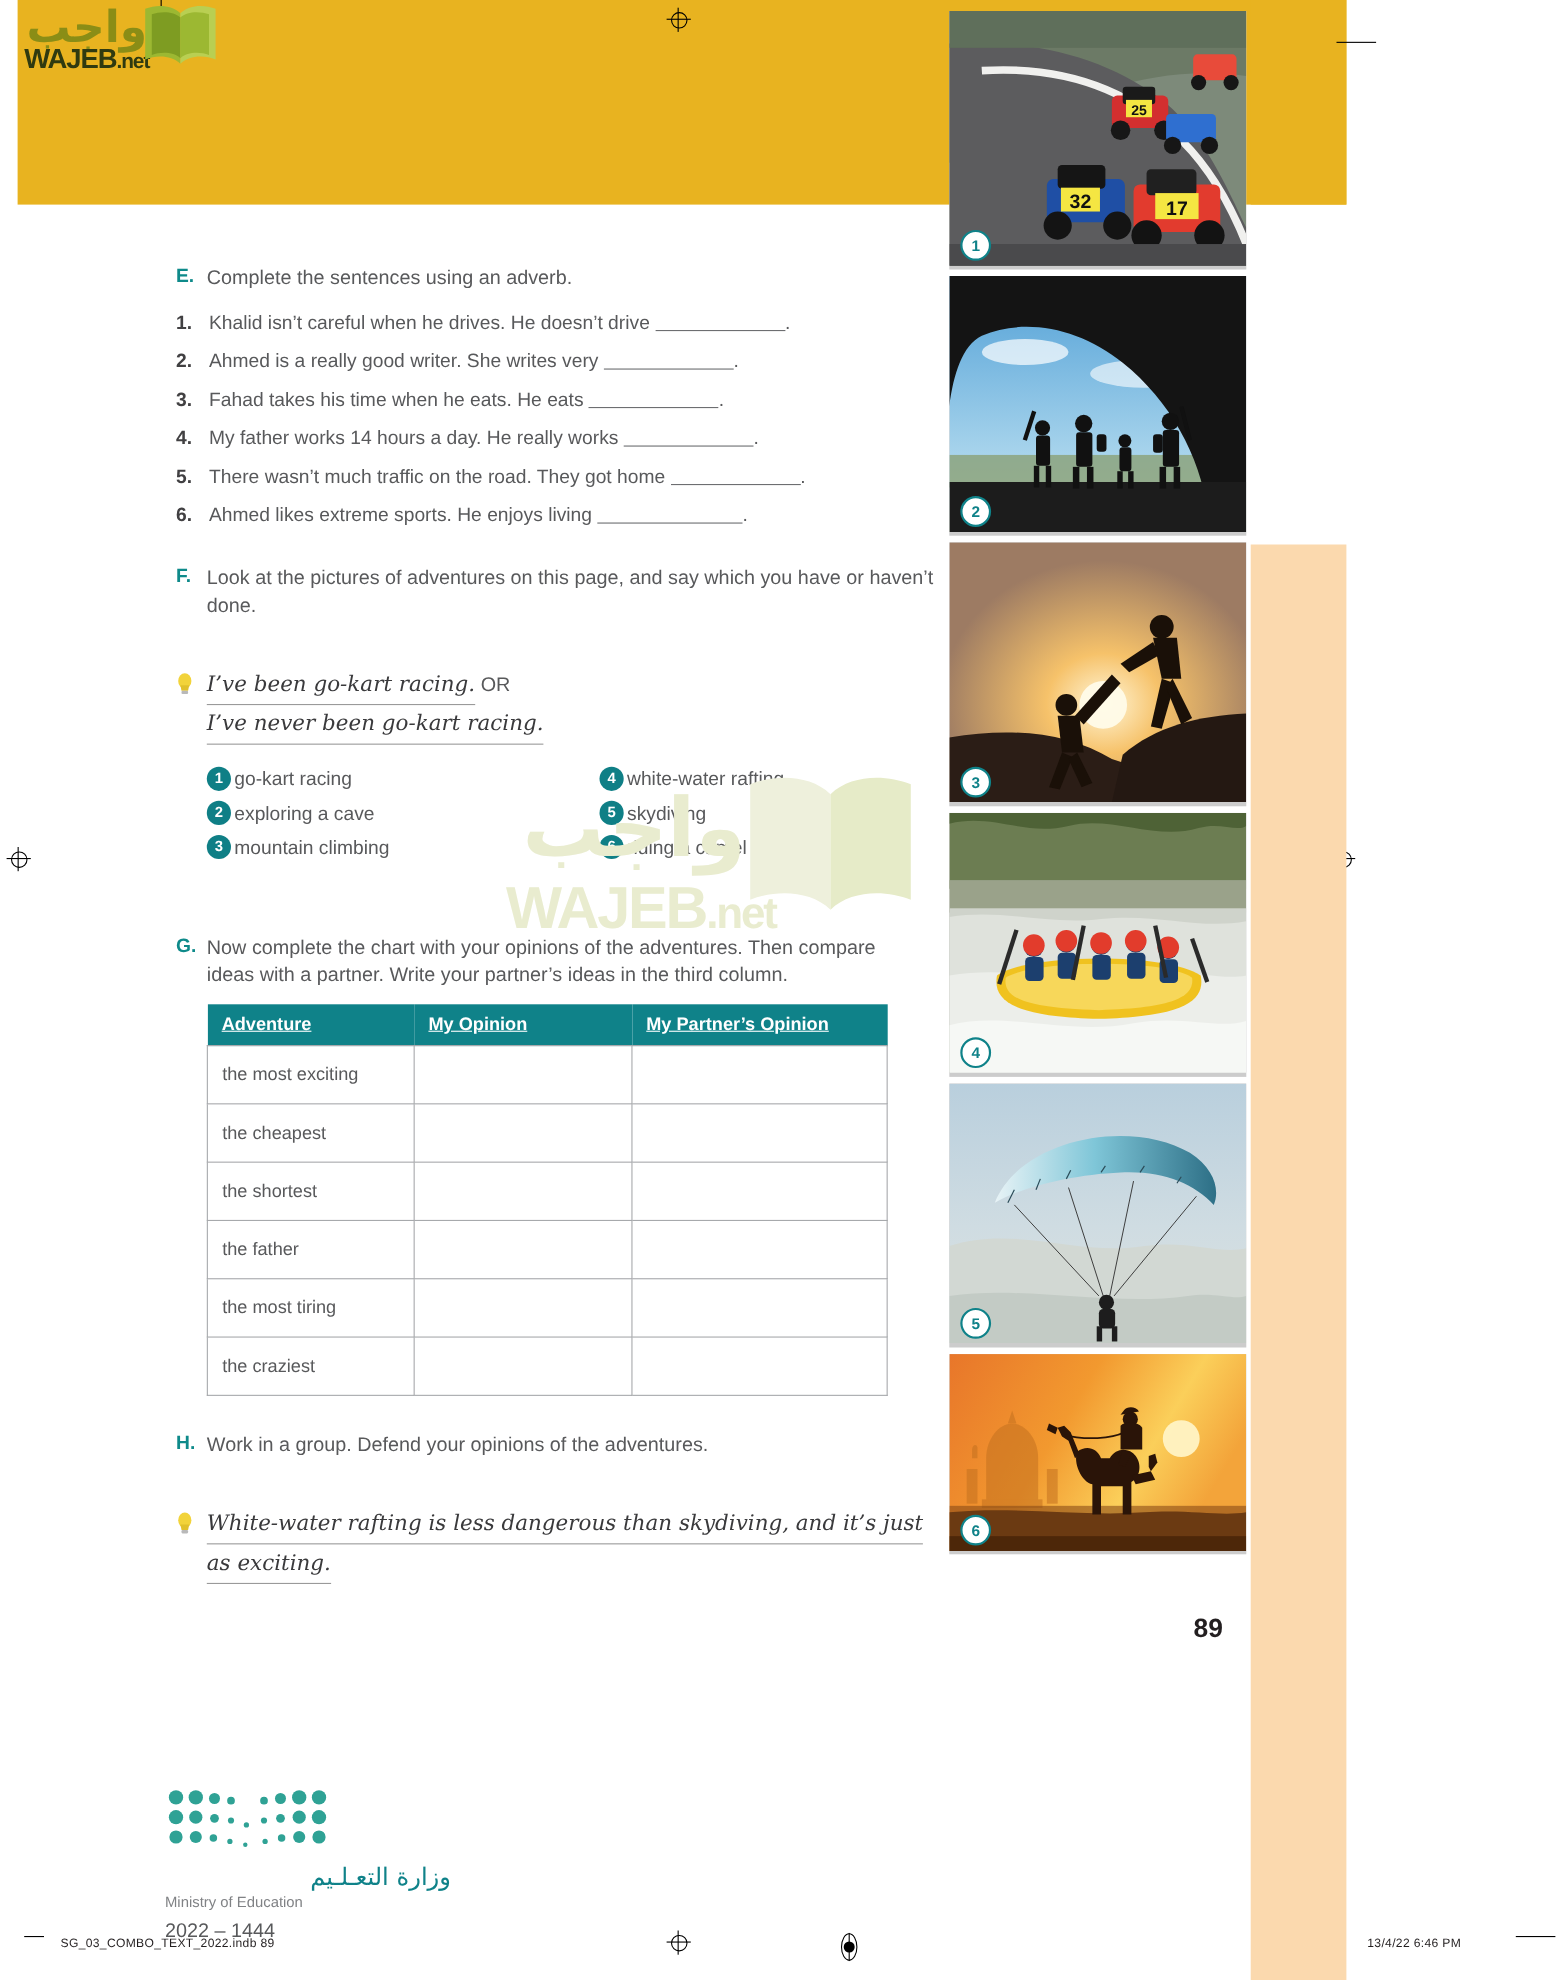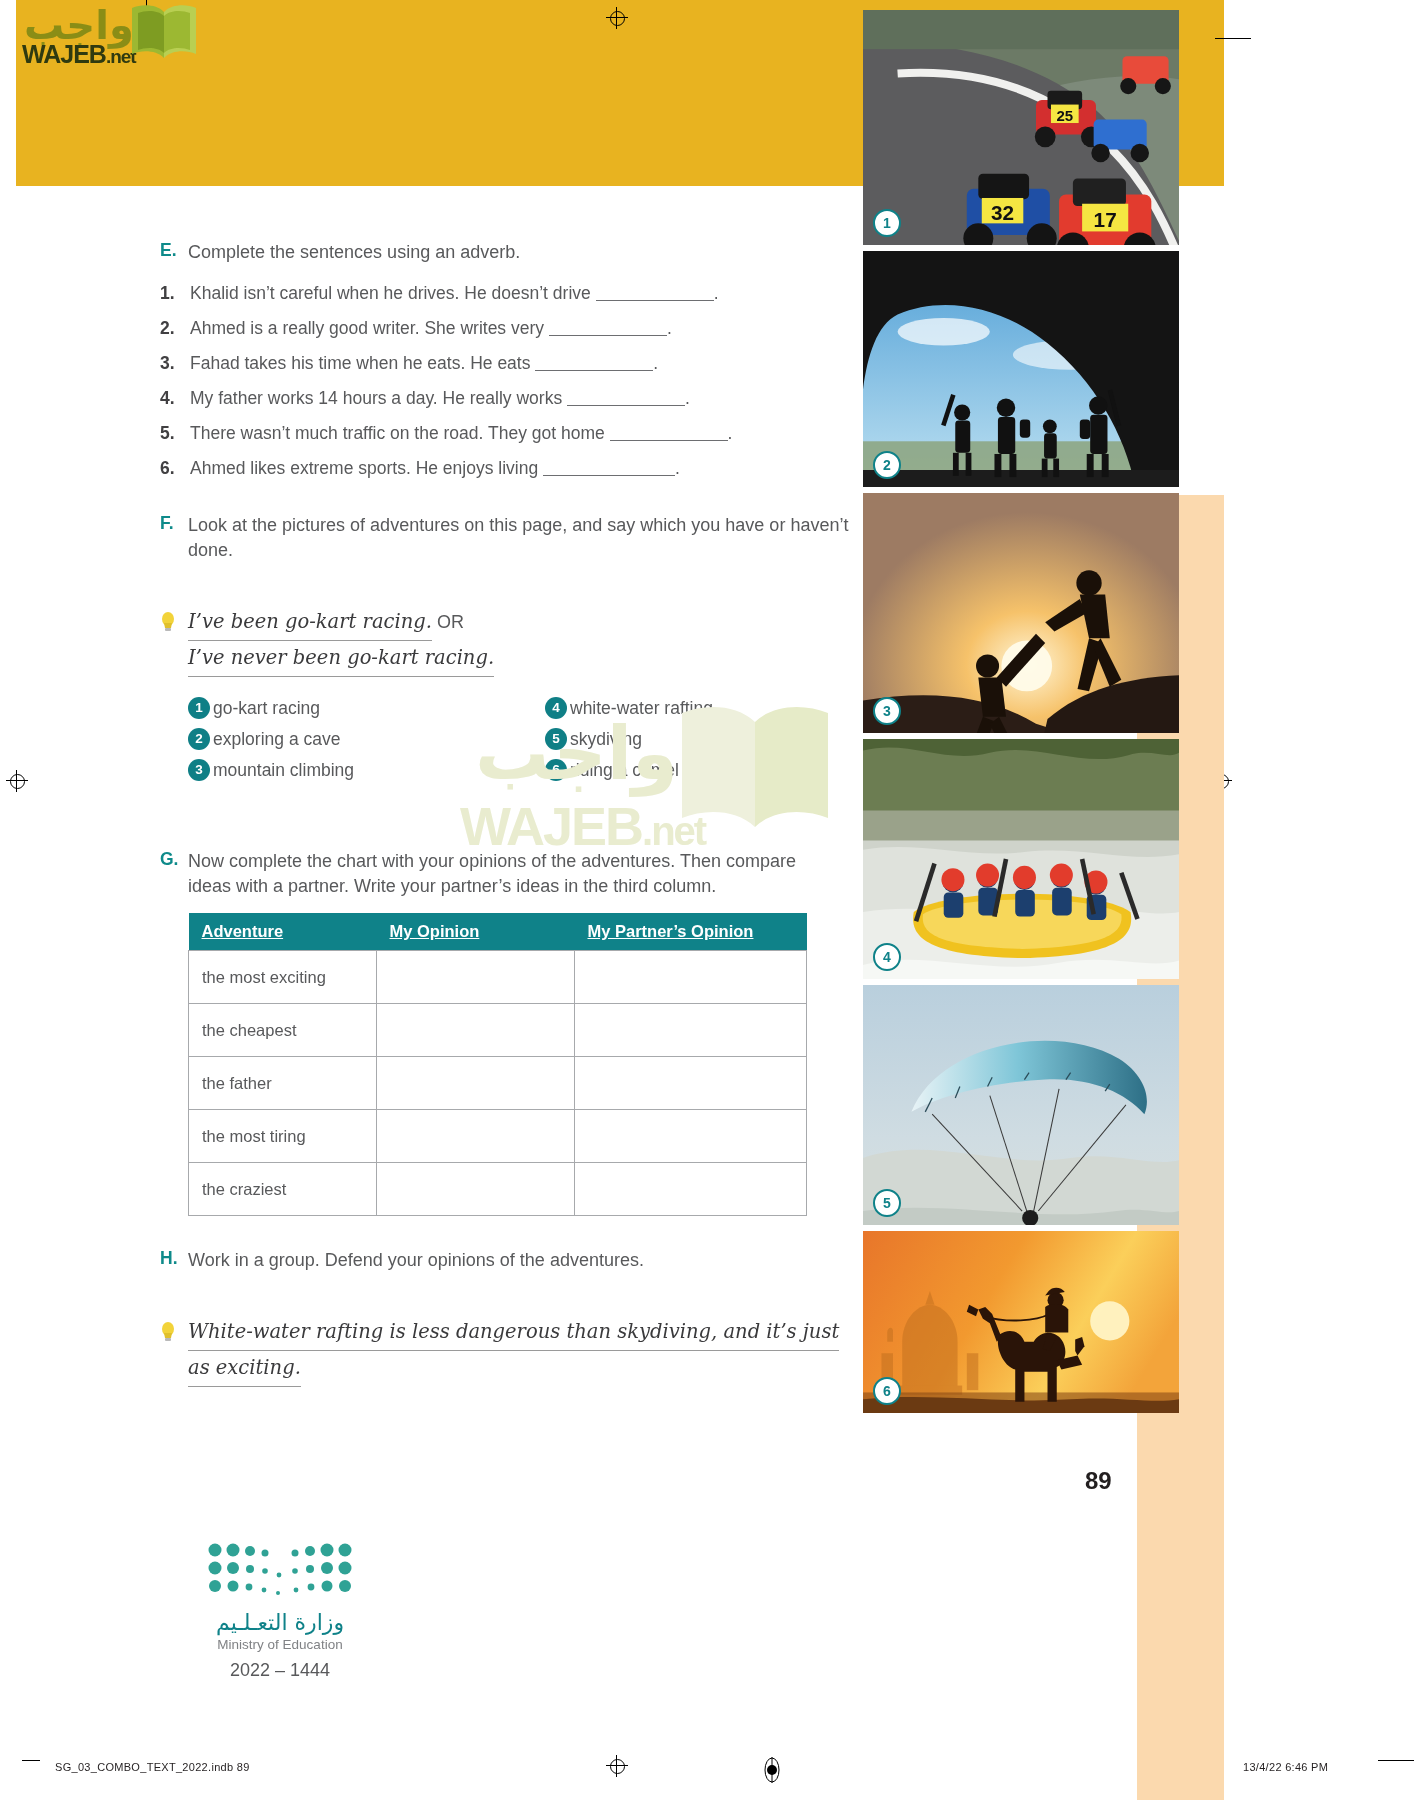--- a/index.html
+++ b/index.html
@@ -210,7 +210,7 @@
   
   .photos{position:absolute;left:863px;top:10px;width:274px;}
   .photo{
-    position:relative;width:316px;margin-bottom:6px;overflow:hidden;
+    position:relative;width:270px;margin-bottom:6px;overflow:hidden;
     background:#ccc;
   }
   .photo .pbadge{

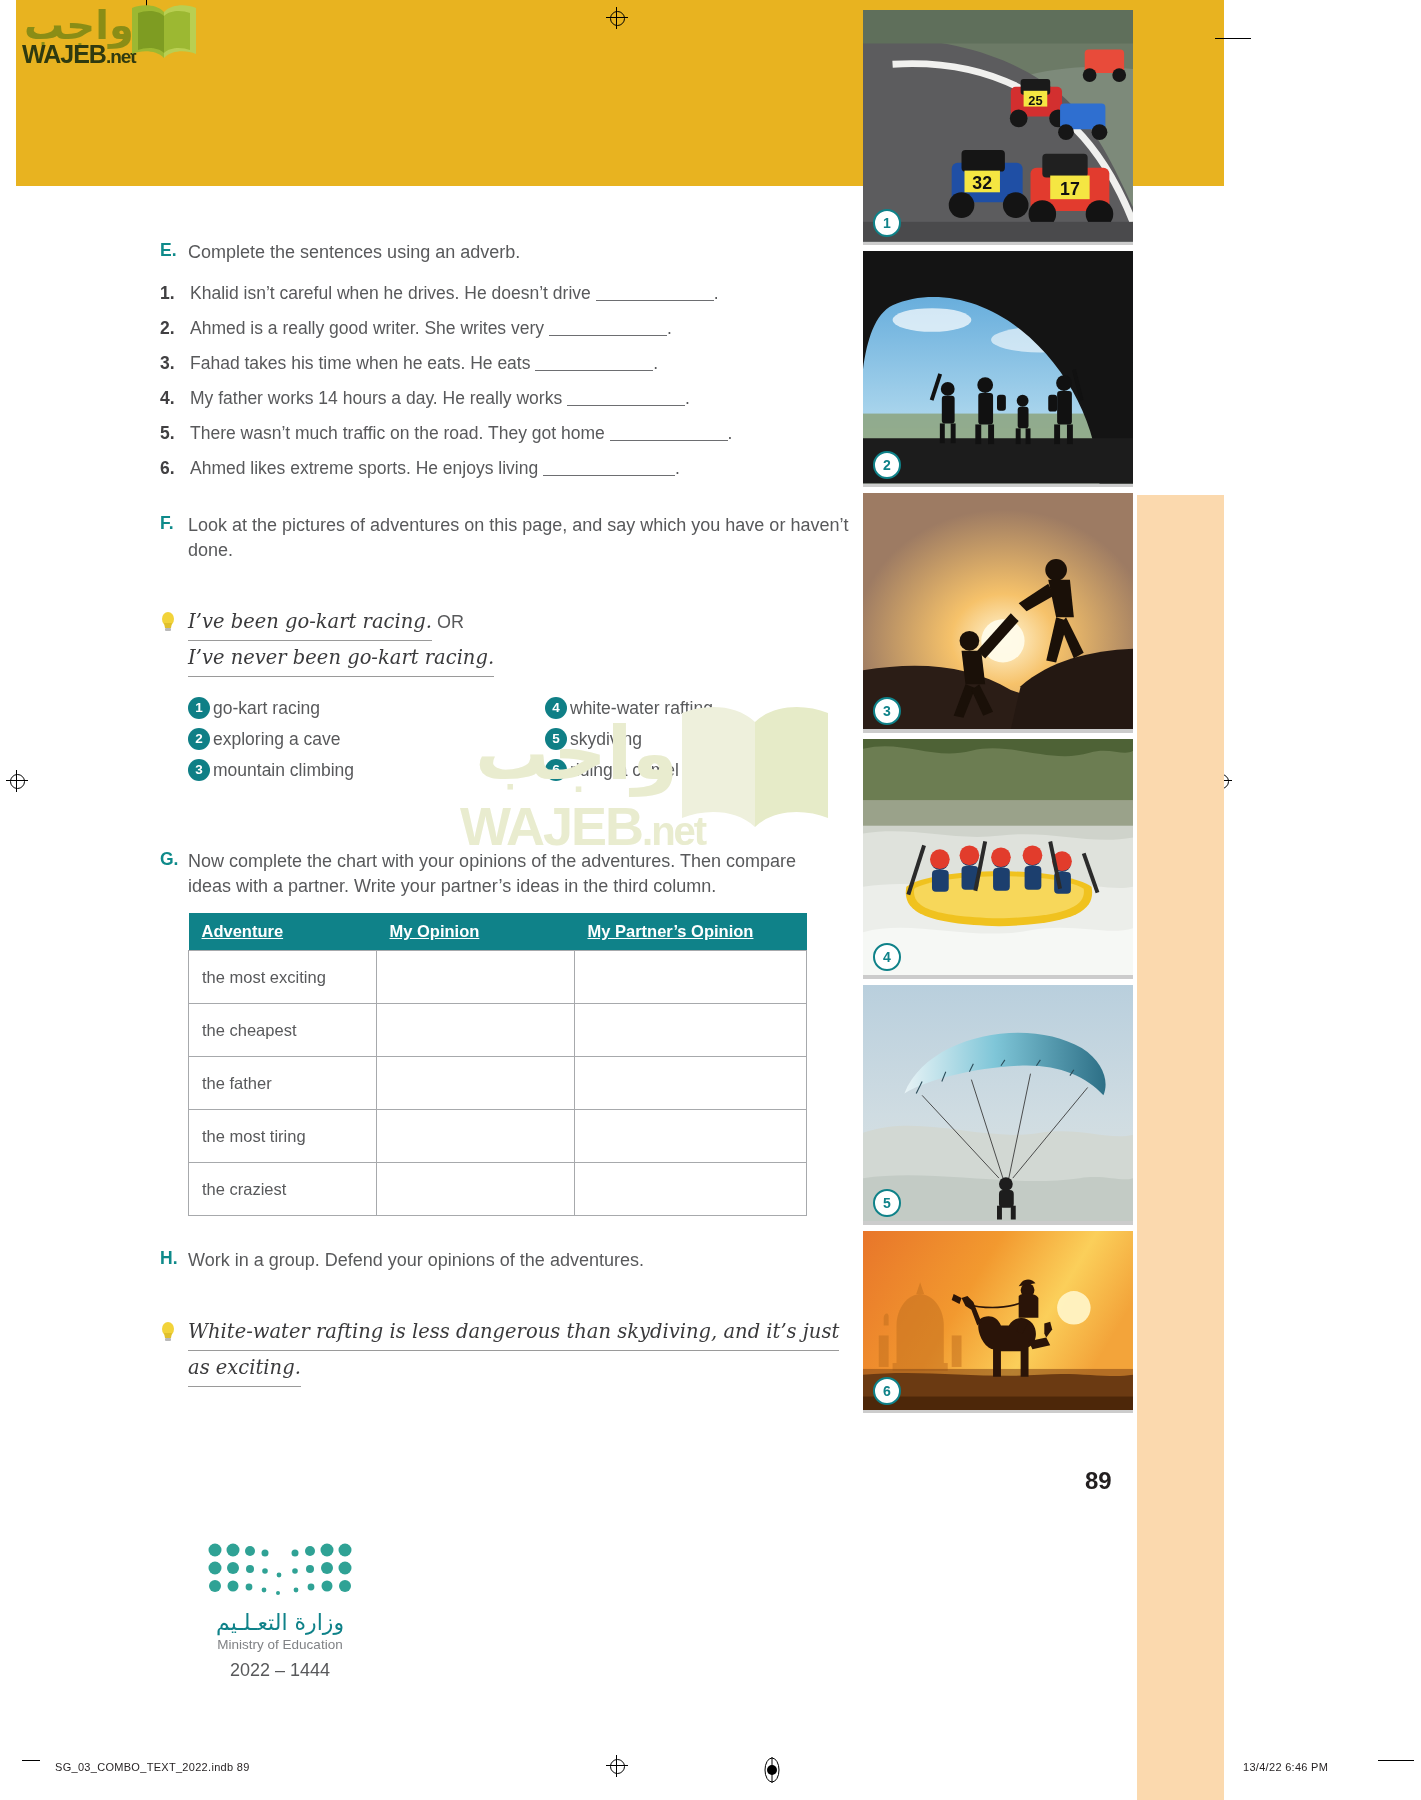--- a/index.html
+++ b/index.html
@@ -390,6 +390,11 @@
             <td></td>
           </tr>
           <tr>
+            <td>the shortest</td>
+            <td></td>
+            <td></td>
+          </tr>
+          <tr>
             <td>the father</td>
             <td></td>
             <td></td>

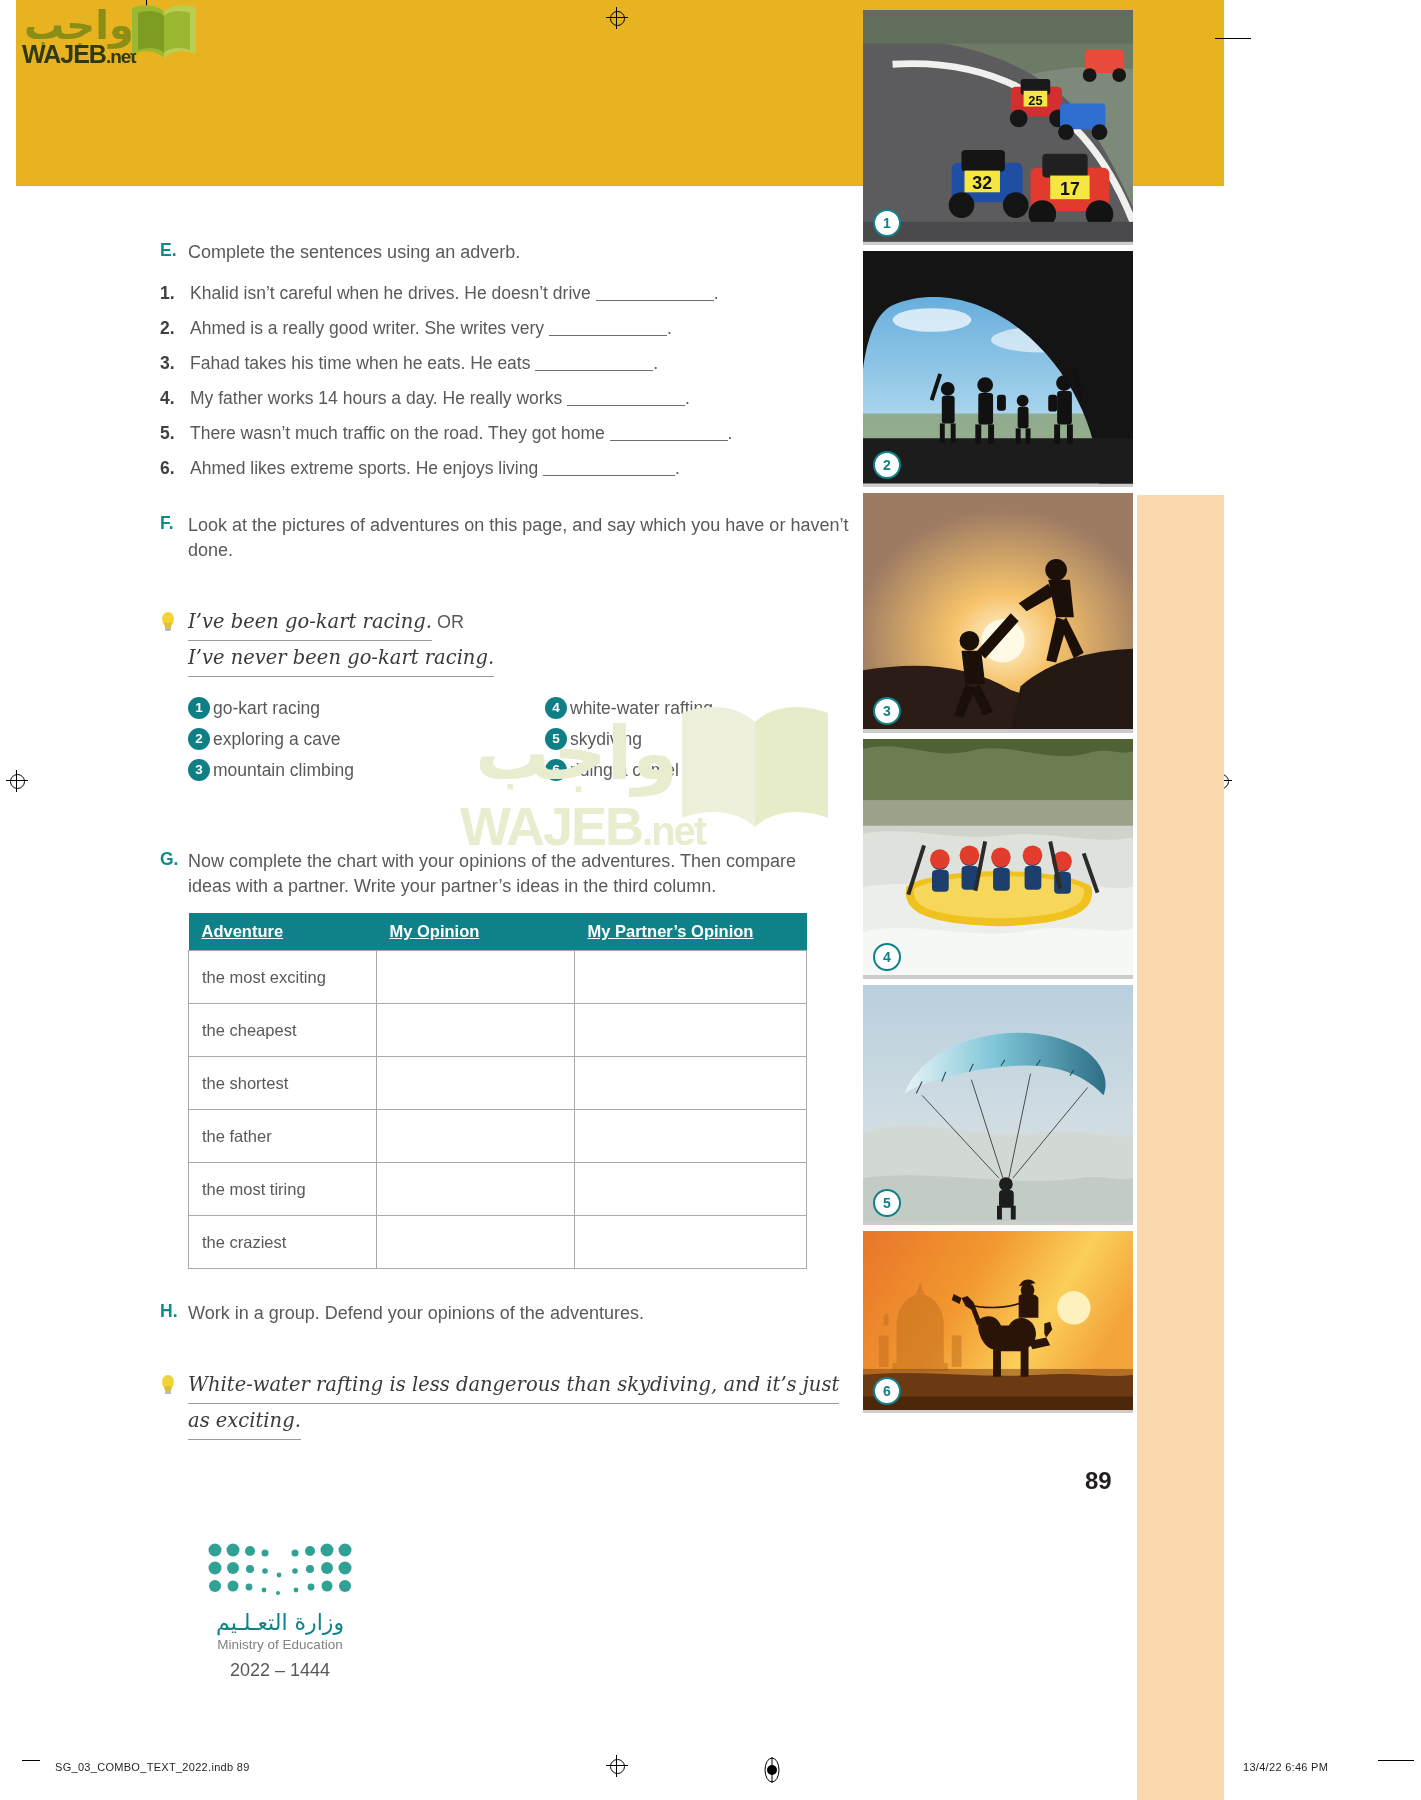--- a/index.html
+++ b/index.html
@@ -175,7 +175,7 @@
   .wm-book{position:absolute;left:240px;top:0px;width:190px;height:140px;}
 
   
-  .moe{position:absolute;left:150px;top:1540px;width:260px;text-align:center;}
+  .moe{position:absolute;left:150px;top:1624px;width:260px;}
   .moe-dots{width:150px;height:58px;}
   .moe-ar{
     margin-top:8px;font-family:"DejaVu Sans", sans-serif;

